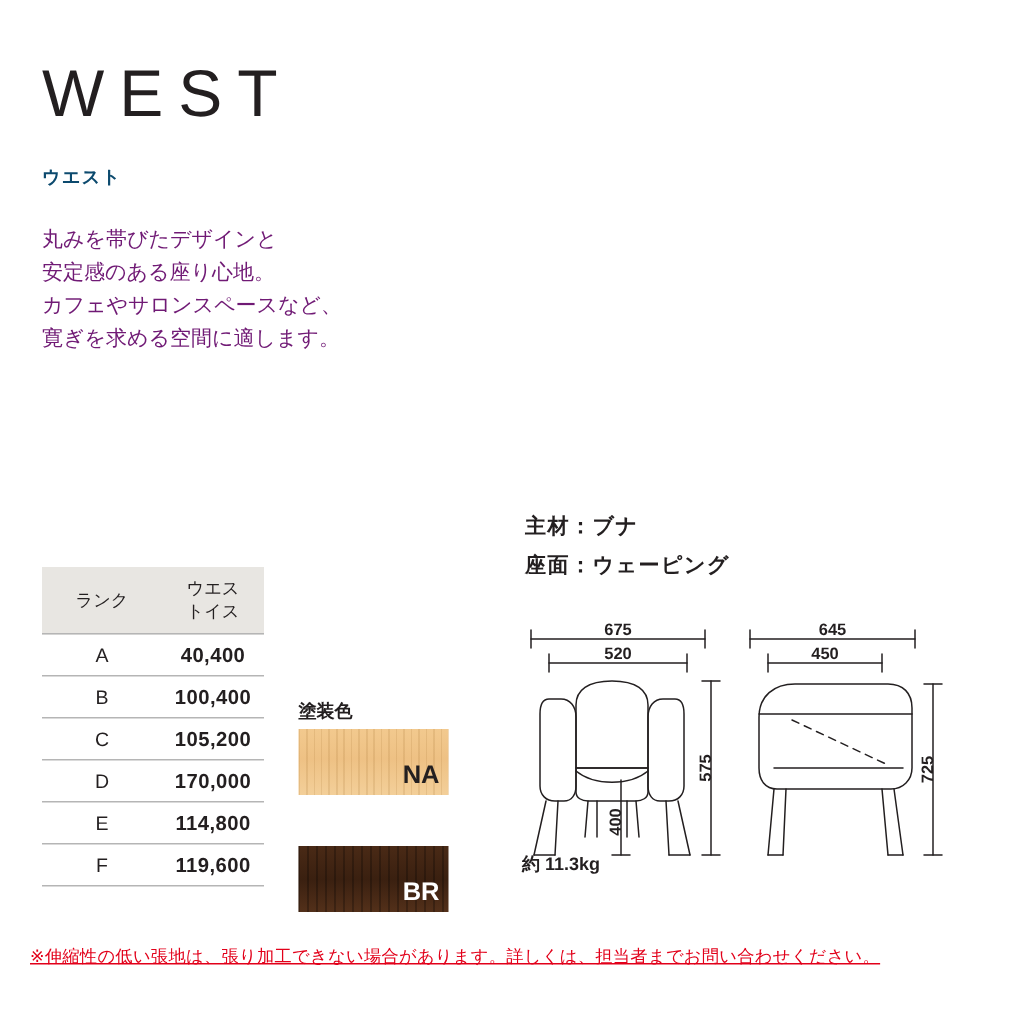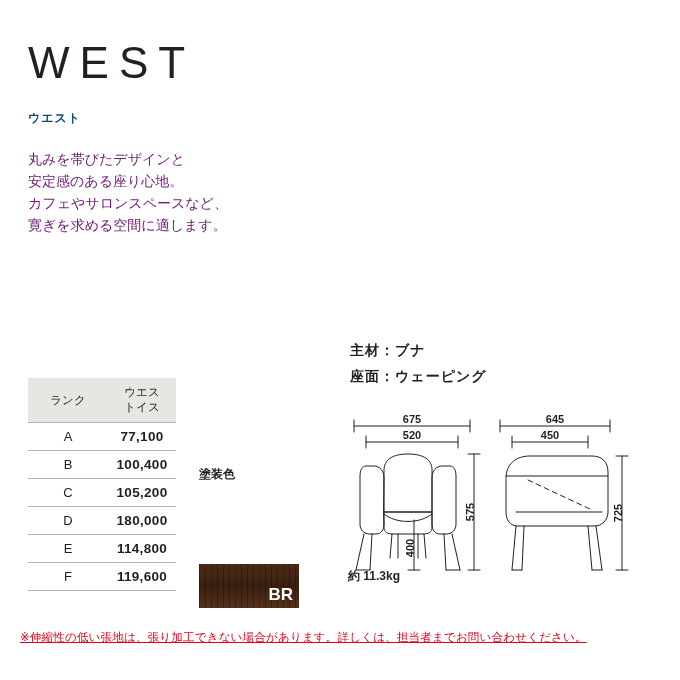--- a/index.html
+++ b/index.html
@@ -192,7 +192,7 @@
     <tbody>
       <tr>
         <td class="rank-cell">A</td>
-        <td class="price-cell">77,100</td>
+        <td class="price-cell">40,400</td>
       </tr>
       <tr>
         <td class="rank-cell">B</td>

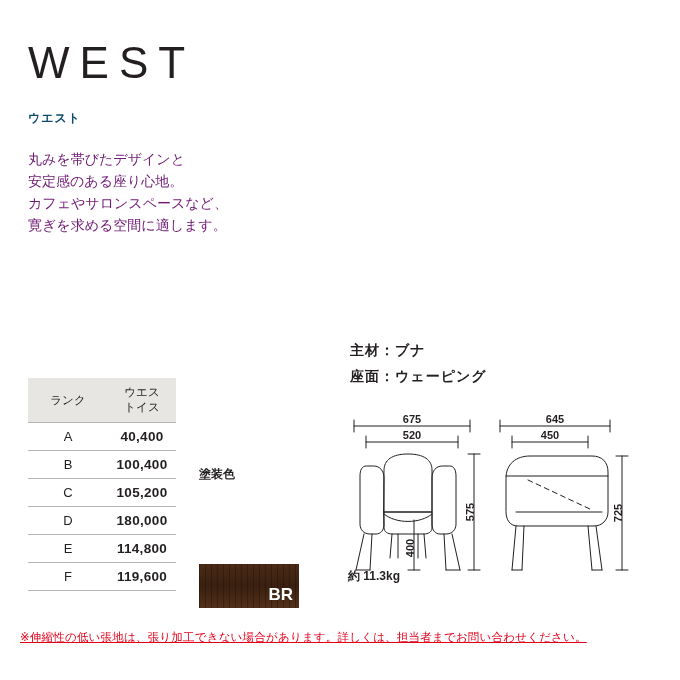--- a/index.html
+++ b/index.html
@@ -204,7 +204,7 @@
       </tr>
       <tr>
         <td class="rank-cell">D</td>
-        <td class="price-cell">180,000</td>
+        <td class="price-cell">170,000</td>
       </tr>
       <tr>
         <td class="rank-cell">E</td>

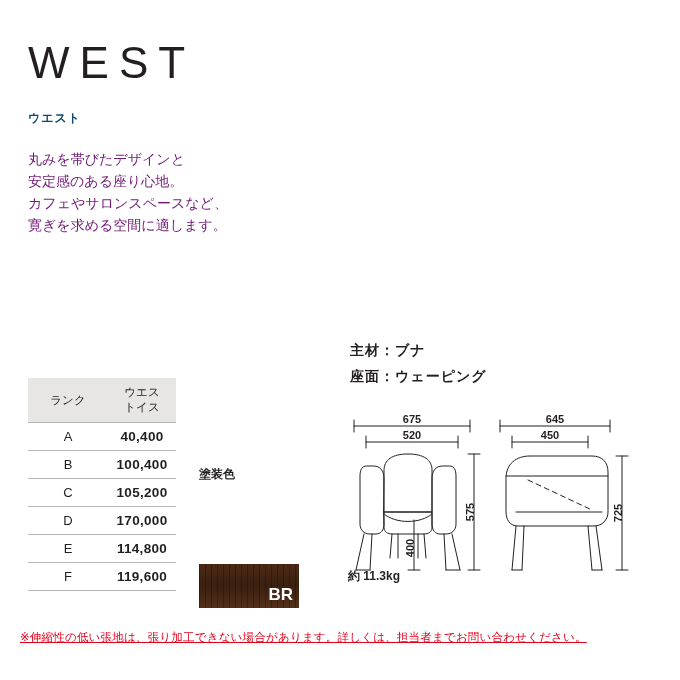--- a/index.html
+++ b/index.html
@@ -218,6 +218,9 @@
   </table>
 
   <div class="finish-label">塗装色</div>
+  <div class="swatch" id="swatch-na">
+    <span class="sw-name">NA</span>
+  </div>
   <div class="swatch" id="swatch-br">
     <span class="sw-name">BR</span>
   </div>

